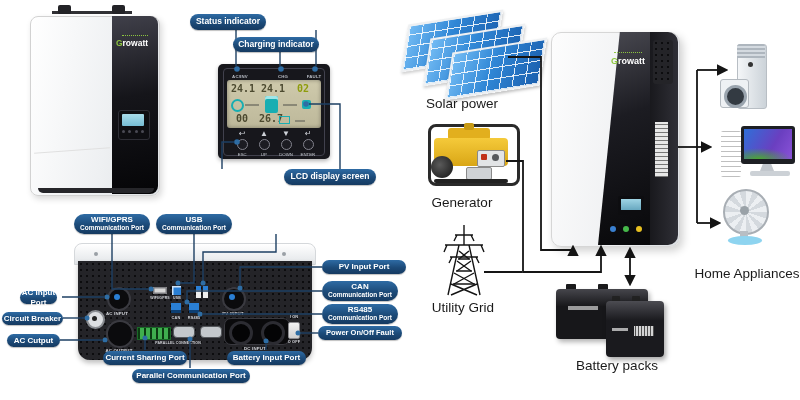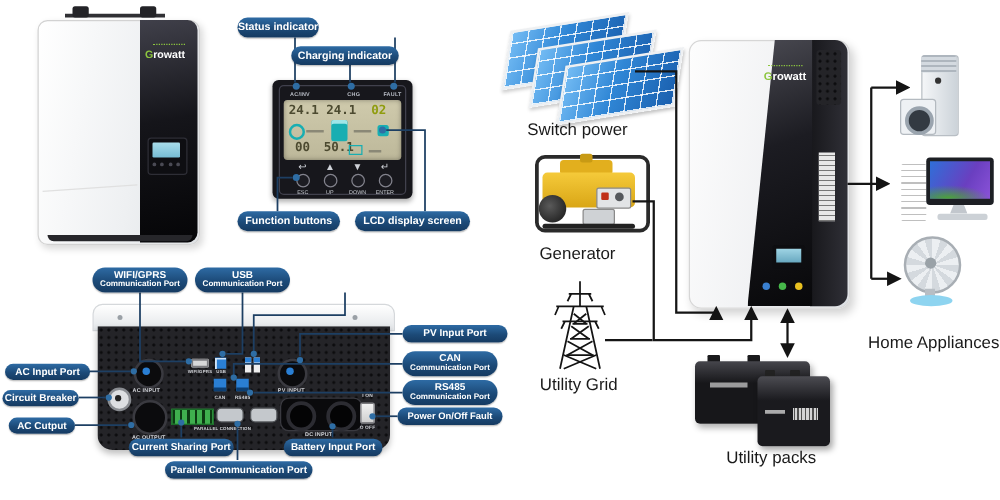--- a/index.html
+++ b/index.html
@@ -291,7 +291,7 @@
     </g>
   </svg>
 
-  <div class="pill s1" style="left:190px;top:14px;width:65px;height:16px">
+  <div class="pill s1" style="left:190px;top:14px;width:76px;height:16px">
       <span>Status indicator</span>
     </div>
   <div class="pill s1" style="left:233px;top:37px;width:86px;height:15px">

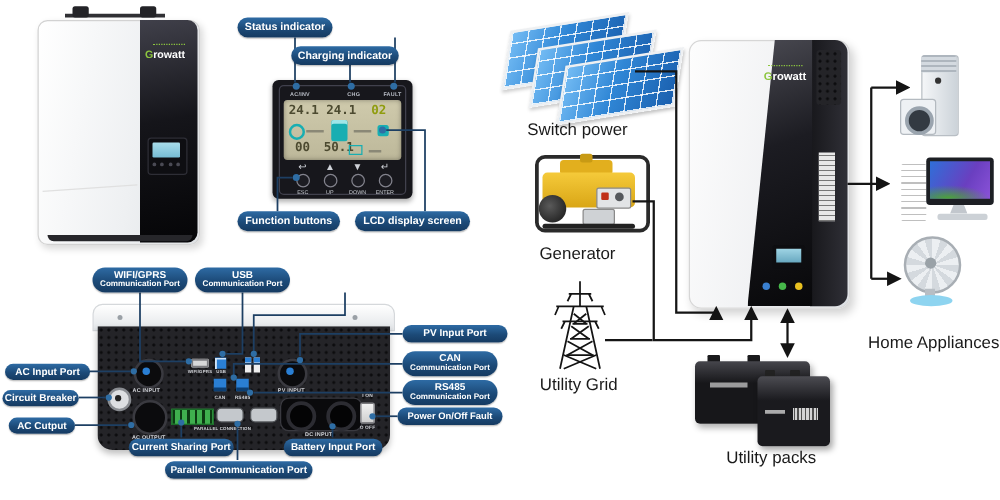--- a/index.html
+++ b/index.html
@@ -147,7 +147,7 @@
     <div class="abs panelgrid" style="left:404px;top:18px;width:92px;height:42px;border:2px solid #eef0f2;transform:rotate(-9deg) skewX(-18deg);box-shadow:1px 2px 3px rgba(0,0,0,.2)"></div>
     <div class="abs panelgrid" style="left:426px;top:32px;width:92px;height:42px;border:2px solid #eef0f2;transform:rotate(-9deg) skewX(-18deg);box-shadow:1px 2px 3px rgba(0,0,0,.2)"></div>
     <div class="abs panelgrid" style="left:448px;top:46px;width:92px;height:42px;border:2px solid #eef0f2;transform:rotate(-9deg) skewX(-18deg);box-shadow:1px 2px 3px rgba(0,0,0,.25)"></div>
-    <div class="syslabel" style="left:402px;top:96px;width:120px">Switch power</div>
+    <div class="syslabel" style="left:402px;top:96px;width:120px">Solar power</div>
 
     <div>
       <div class="abs" style="left:428px;top:124px;width:86px;height:56px;border:3px solid #2a2a2a;border-radius:8px"></div>

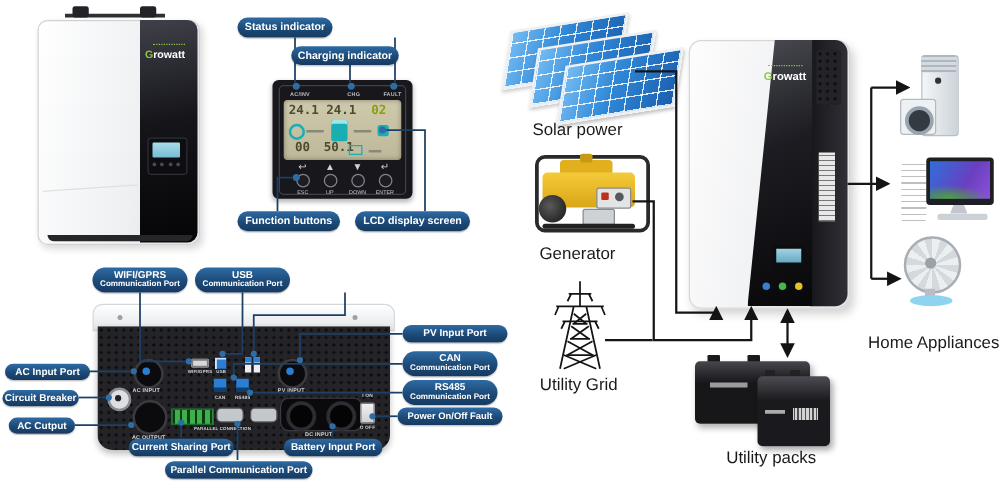--- a/index.html
+++ b/index.html
@@ -67,7 +67,7 @@
     <span class="lcddigit" style="left:261px;top:84px">24.1</span>
     <span class="lcddigit" style="left:297px;top:84px;color:#8f9c0e">02</span>
     <span class="lcddigit" style="left:236px;top:114px">00</span>
-    <span class="lcddigit" style="left:259px;top:114px">50.1</span>
+    <span class="lcddigit" style="left:259px;top:114px">26.7</span>
     <div class="abs" style="left:231px;top:99px;width:9px;height:9px;border:2px solid #18aeb2;border-radius:50%;z-index:5"></div>
     <div class="abs" style="left:245px;top:104px;width:14px;height:2px;background:#8a8876;z-index:5"></div>
     <div class="abs" style="left:265px;top:96px;width:13px;height:17px;background:#18aeb2;border-radius:2px;z-index:5;box-shadow:inset 0 3px 0 #9fe6e8"></div>

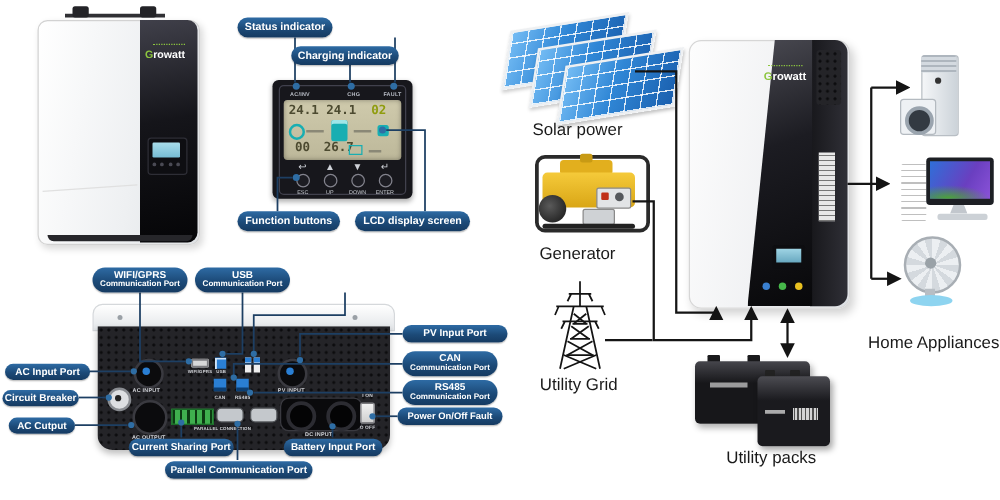--- a/index.html
+++ b/index.html
@@ -297,9 +297,6 @@
   <div class="pill s1" style="left:233px;top:37px;width:86px;height:15px">
       <span>Charging indicator</span>
     </div>
-  <div class="pill s1" style="left:190px;top:169px;width:82px;height:16px">
-      <span>Function buttons</span>
-    </div>
   <div class="pill s1" style="left:284px;top:169px;width:92px;height:16px">
       <span>LCD display screen</span>
     </div>

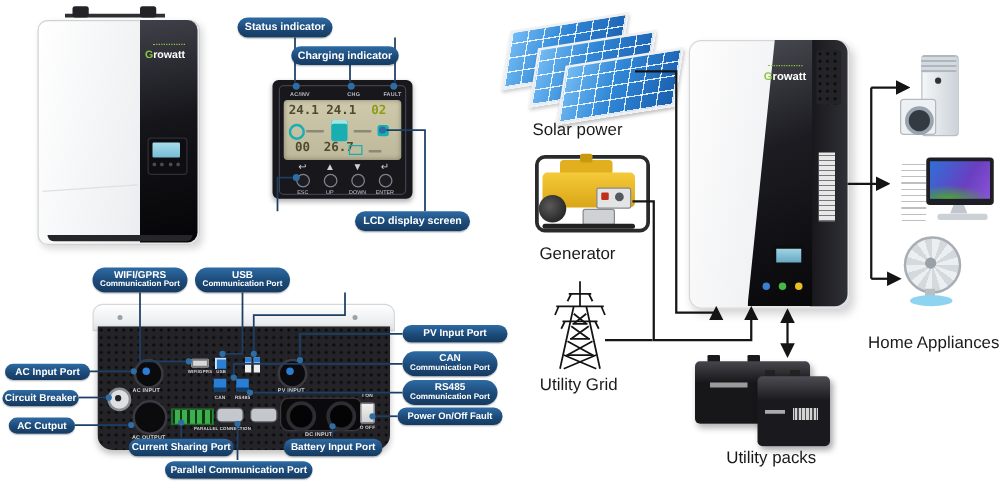--- a/index.html
+++ b/index.html
@@ -309,7 +309,7 @@
     <span class="pl1">USB</span>
     <span class="pl2">Communication Port</span>
   </div>
-  <div class="pill s2" style="left:4px;top:291px;width:68px;height:13px">
+  <div class="pill s2" style="left:20px;top:291px;width:37px;height:13px">
       <span>AC Input Port</span>
     </div>
   <div class="pill s2" style="left:2px;top:312px;width:61px;height:13px">

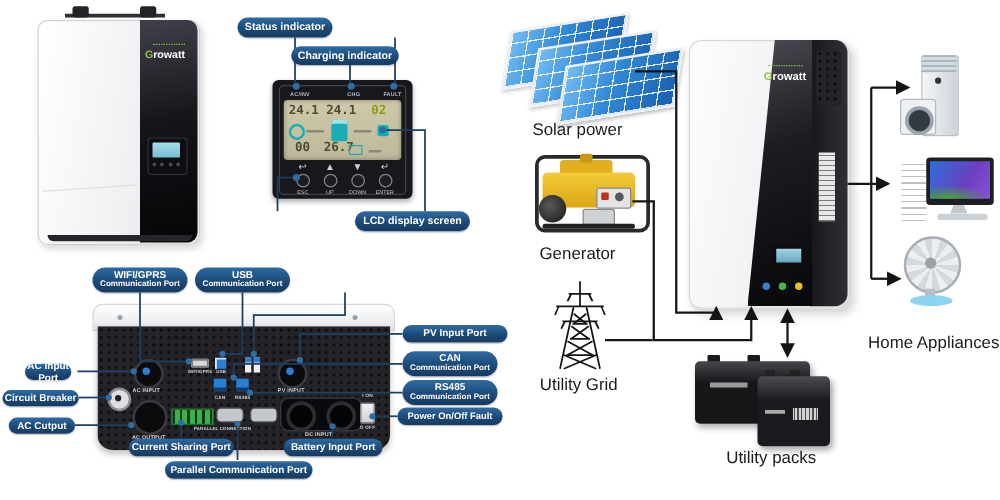--- a/index.html
+++ b/index.html
@@ -204,7 +204,7 @@
       <div class="abs" style="left:612px;top:328px;width:16px;height:3px;background:#d0d0d0;opacity:.8"></div>
       <div class="abs" style="left:632px;top:324px;width:20px;height:10px;background:#e8e8e8;background-image:repeating-linear-gradient(90deg,#555 0 1px,transparent 1px 3px);background-clip:content-box;padding:2px;opacity:.9"></div>
     </div>
-    <div class="syslabel" style="left:552px;top:358px;width:130px">Utility packs</div>
+    <div class="syslabel" style="left:552px;top:358px;width:130px">Battery packs</div>
 
     <div>
       <div class="abs" style="left:737px;top:44px;width:28px;height:63px;background:linear-gradient(90deg,#f4f6f8,#ccd3d9);border:1px solid #b8bec4;border-radius:3px"></div>

